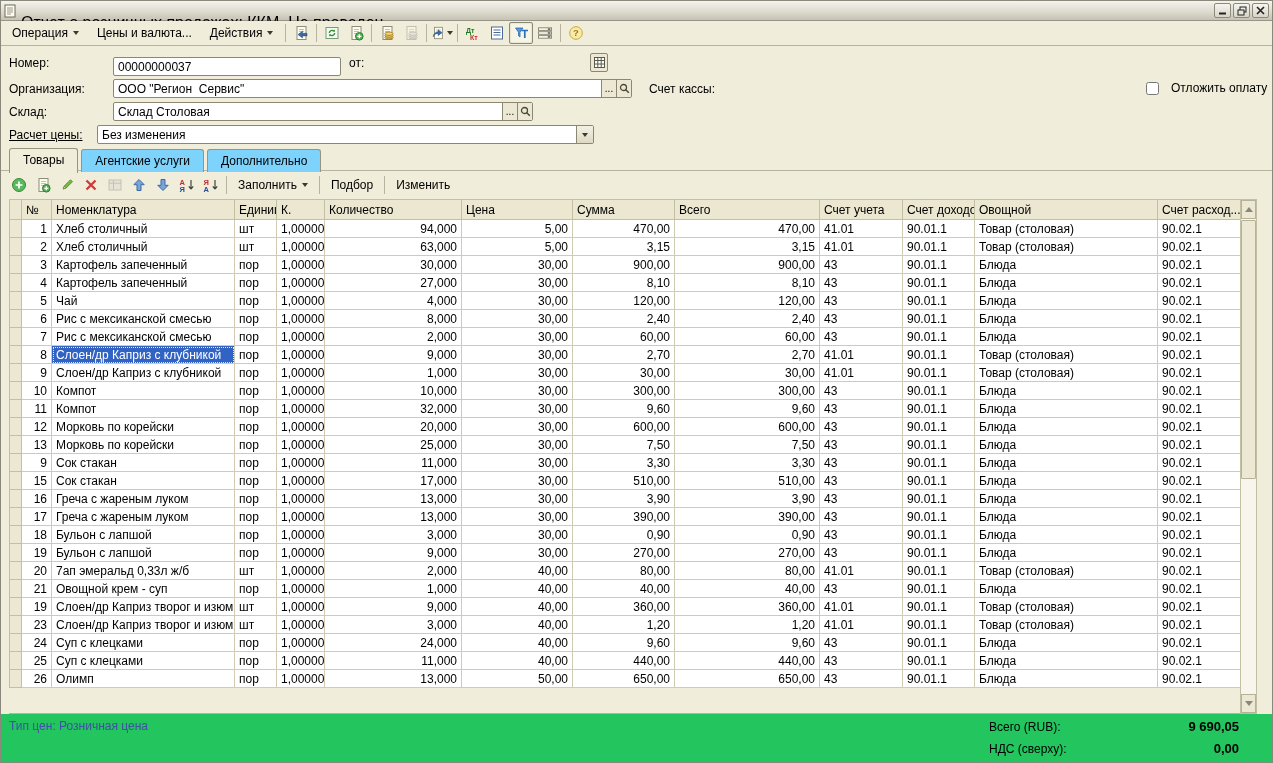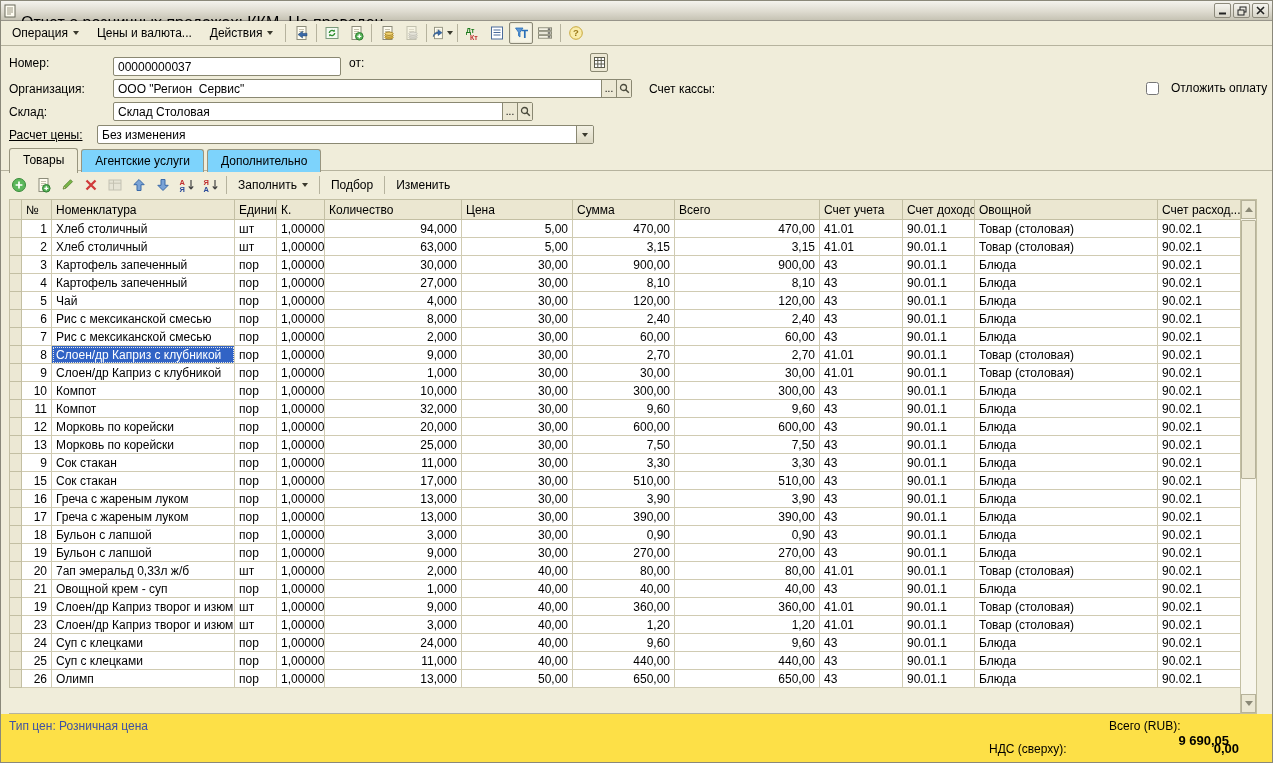--- a/index.html
+++ b/index.html
@@ -82,7 +82,7 @@
   .tri-down { width:0; height:0; border-left:4px solid transparent; border-right:4px solid transparent; border-top:5px solid #8a8876; }
 
   
-  #footer { position:absolute; left:0; top:713px; width:100%; height:50px; background:#fde047; }
+  #footer { position:absolute; left:0; top:713px; width:100%; height:50px; background:#22c55e; }
   #price-type { position:absolute; left:8px; top:5px; color:#3f51a3; }
   .tot-row { position:absolute; right:33px; display:flex; align-items:baseline; }
   .tot-label { width:130px; text-align:left; }

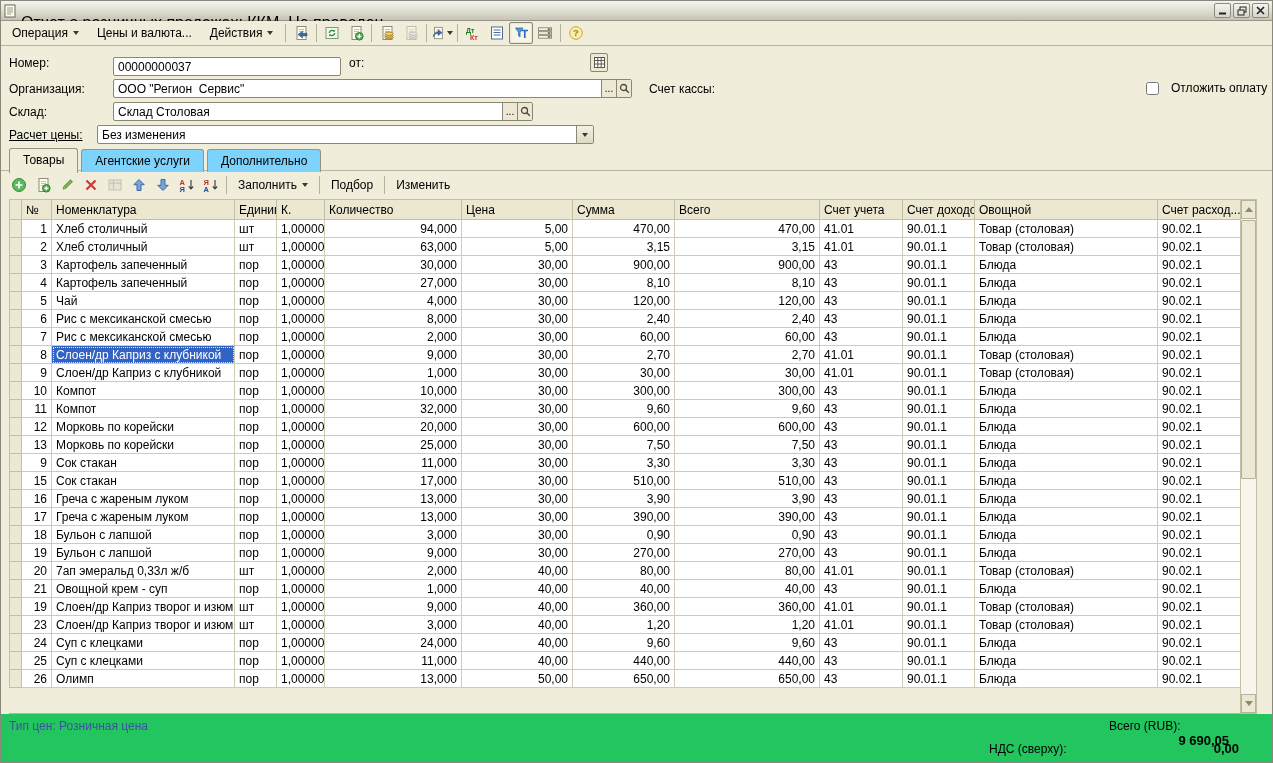--- a/index.html
+++ b/index.html
@@ -788,7 +788,7 @@
       <span>Тип цен:</span>
       <span>Розничная цена</span>
     </div>
-    <div class="tot-row" style="top:5px;flex-direction:column;">
+    <div class="tot-row" style="top:5px;">
       <span class="tot-label">Всего (RUB):</span>
       <span class="tot-value">9 690,05</span>
     </div>

